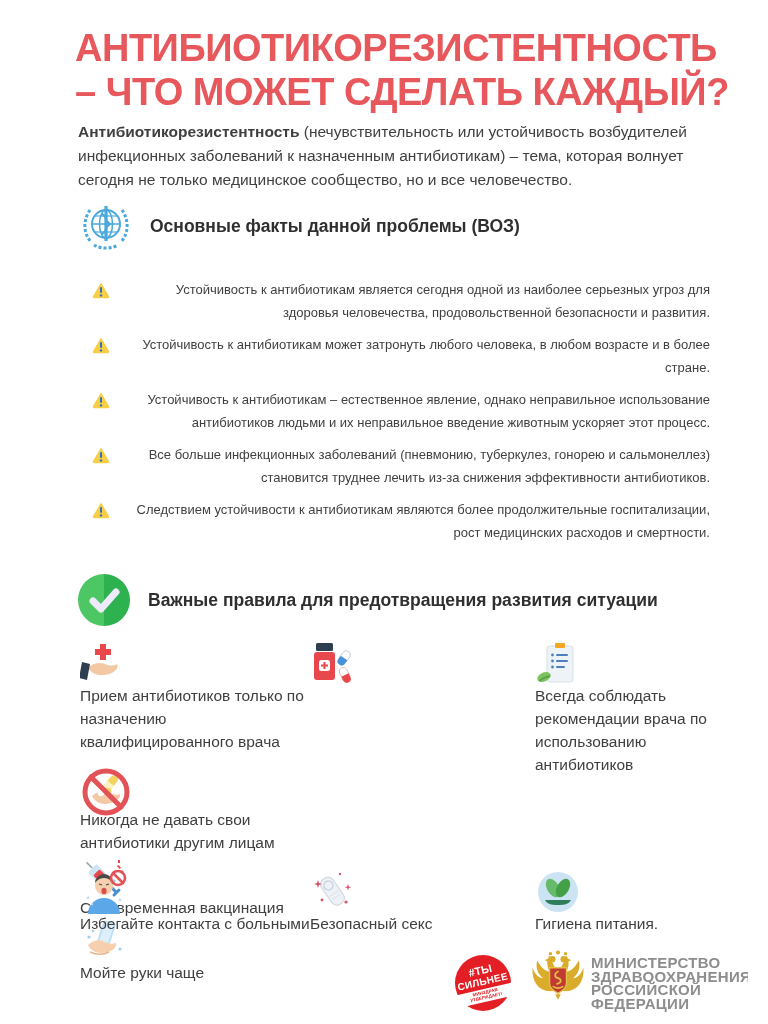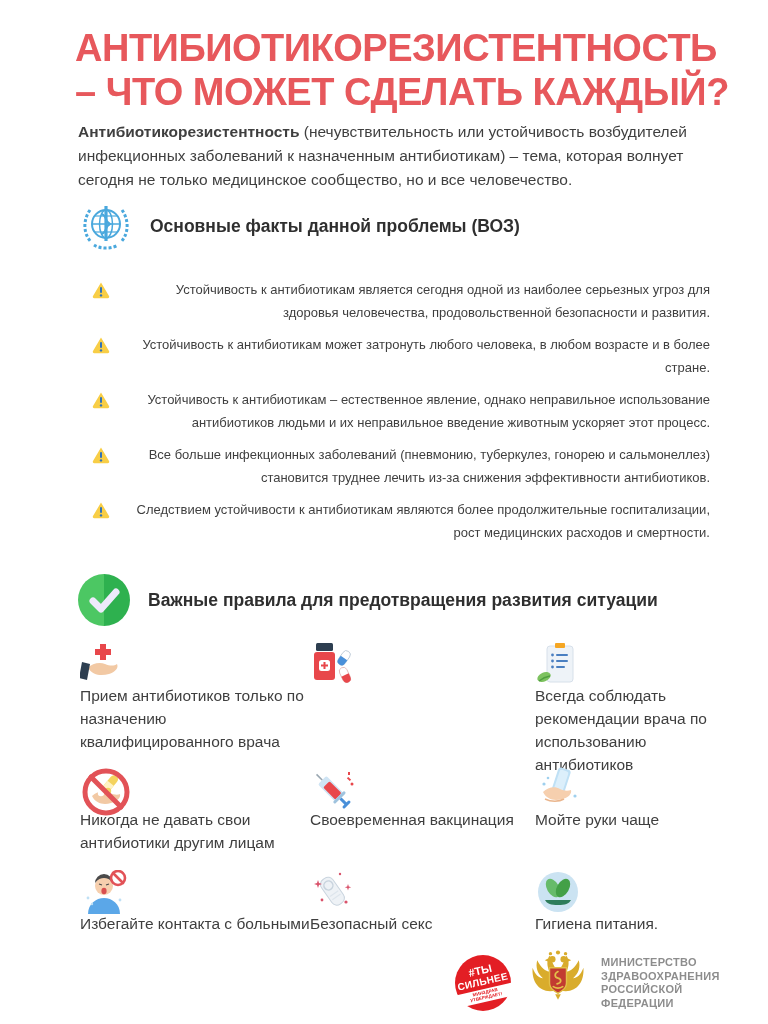--- a/index.html
+++ b/index.html
@@ -31,7 +31,7 @@
   
   .grid-row{position:absolute;left:80px;width:660px;display:flex;}
   #row1{top:642px;}
-  #row2{top:766px;}
+  #row2{top:766px;flex-direction:column;}
   #row3{top:870px;}
   .cell{display:block;}
   .cell.c1{width:230px;}

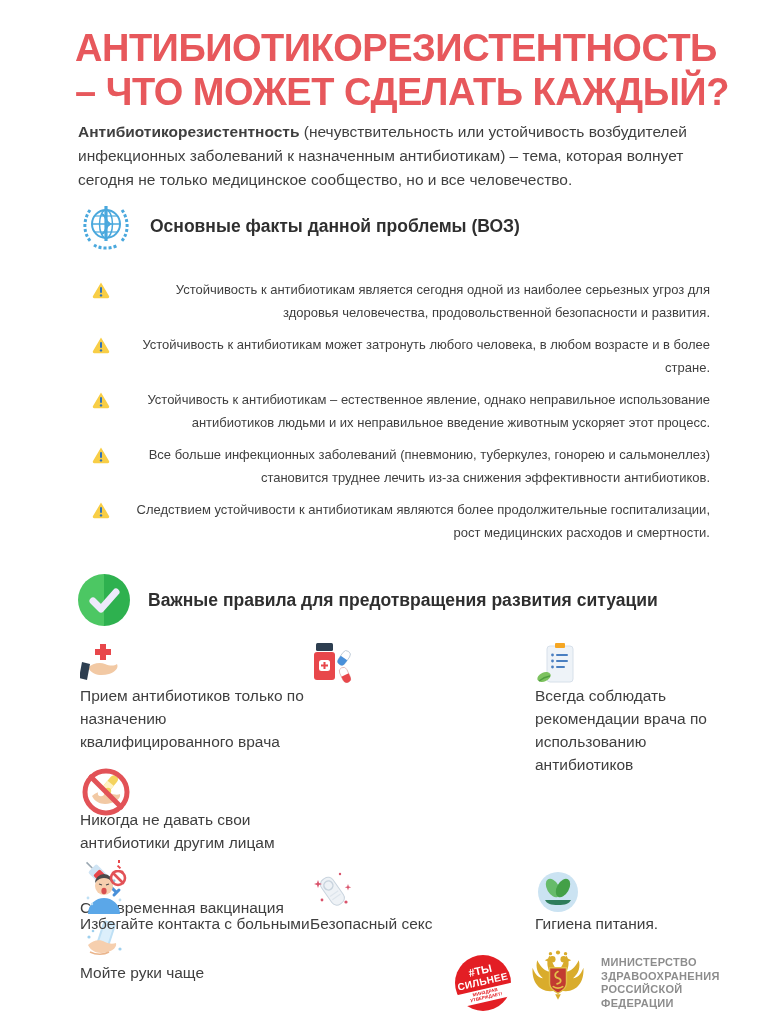--- a/index.html
+++ b/index.html
@@ -50,7 +50,7 @@
   .campaign .l2{font-size:10px;line-height:11px;letter-spacing:0.3px;}
   .campaign .cap{margin-top:2px;background:#fff;color:#e31e24;font-size:4.5px;line-height:5.5px;padding:1px 2px;border-radius:1px;}
   .emblem{margin-left:14px;flex:0 0 66px;}
-  .ministry{margin-left:10px;font-size:11px;font-weight:bold;color:#8d8d8d;line-height:13.5px;letter-spacing:0.3px;}
+  .ministry{font-size:15px;font-weight:bold;color:#8d8d8d;line-height:13.5px;letter-spacing:0.3px;}
 </style>
 </head>
 <body>

